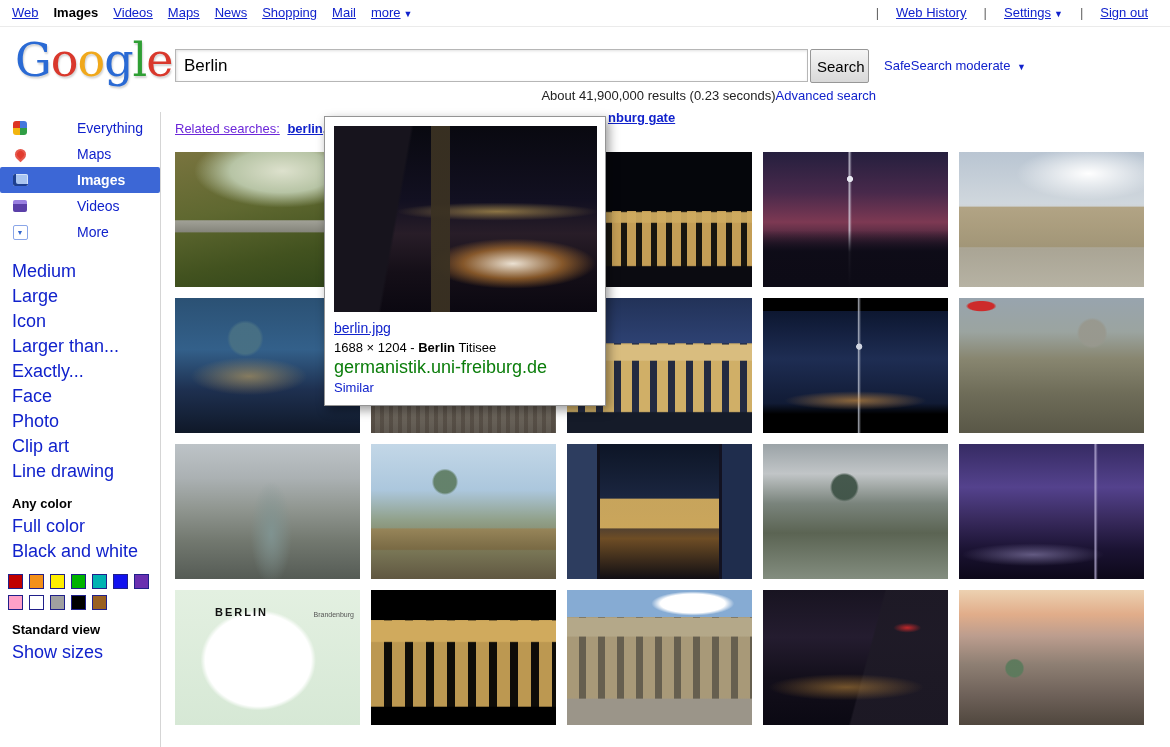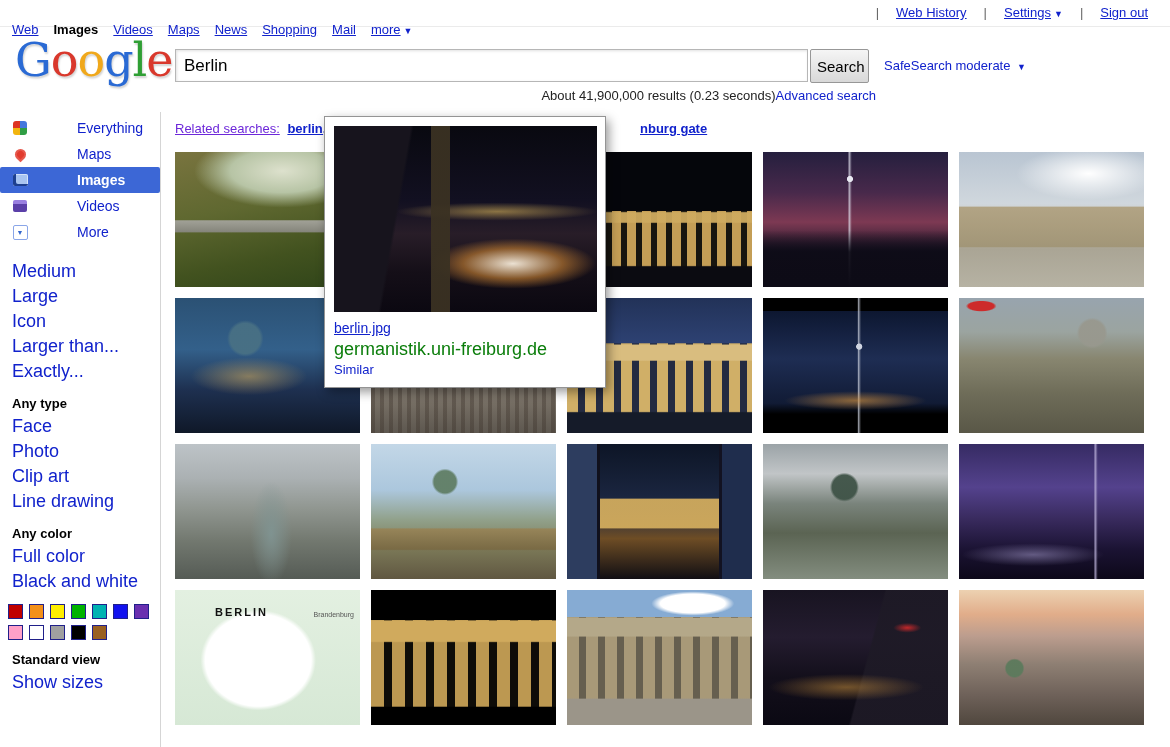--- a/index.html
+++ b/index.html
@@ -13,7 +13,7 @@
     position:absolute; top:0; left:0; width:1170px; height:27px;
     border-bottom:1px solid #ebebeb; font-size:13px; line-height:26px;
   }
-  .tb-left { position:absolute; left:12px; top:17px; white-space:nowrap; }
+  .tb-left { position:absolute; left:12px; top:0; white-space:nowrap; }
   .tb-right { position:absolute; right:8px; top:0; white-space:nowrap; }
   .tb-link { color:#1122cc; text-decoration:underline; margin-right:15px; cursor:pointer; }
   .tb-active { color:#000; font-weight:bold; text-decoration:none; }

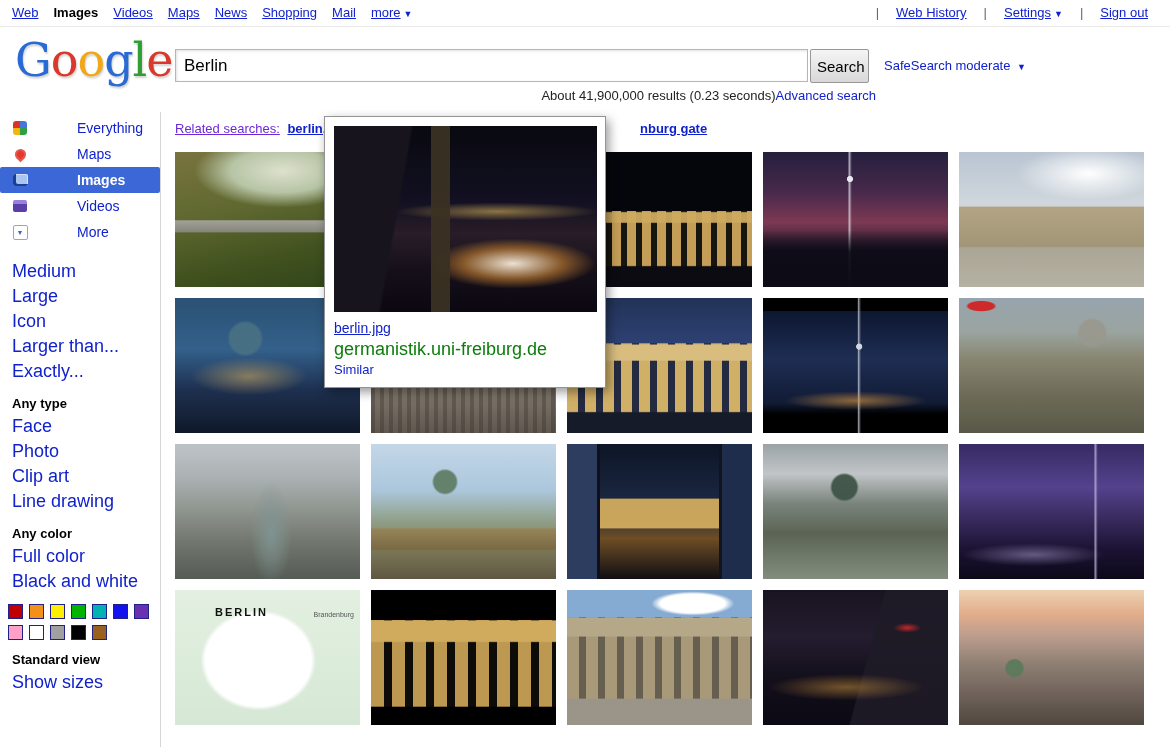--- a/index.html
+++ b/index.html
@@ -77,7 +77,7 @@
   .related { position:absolute; left:175px; top:121px; font-size:13px; white-space:nowrap; }
   .related-label { color:#6d28d9;text-decoration:underline; }
   .related-link { color:#1122cc; font-weight:bold; text-decoration:underline; cursor:pointer; margin-left:4px; }
-  .related-tail { position:absolute; left:608px; top:121px; font-size:13px; color:#1122cc; font-weight:bold; text-decoration:underline; cursor:pointer;margin-left:32px; }
+  .related-tail { position:absolute; left:608px; top:110px; font-size:13px; color:#1122cc; font-weight:bold; text-decoration:underline; cursor:pointer; }
   .grid {
     position:absolute; left:175px; top:152px;
     display:grid; grid-template-columns:repeat(5,185px); grid-auto-rows:135px; gap:11px;

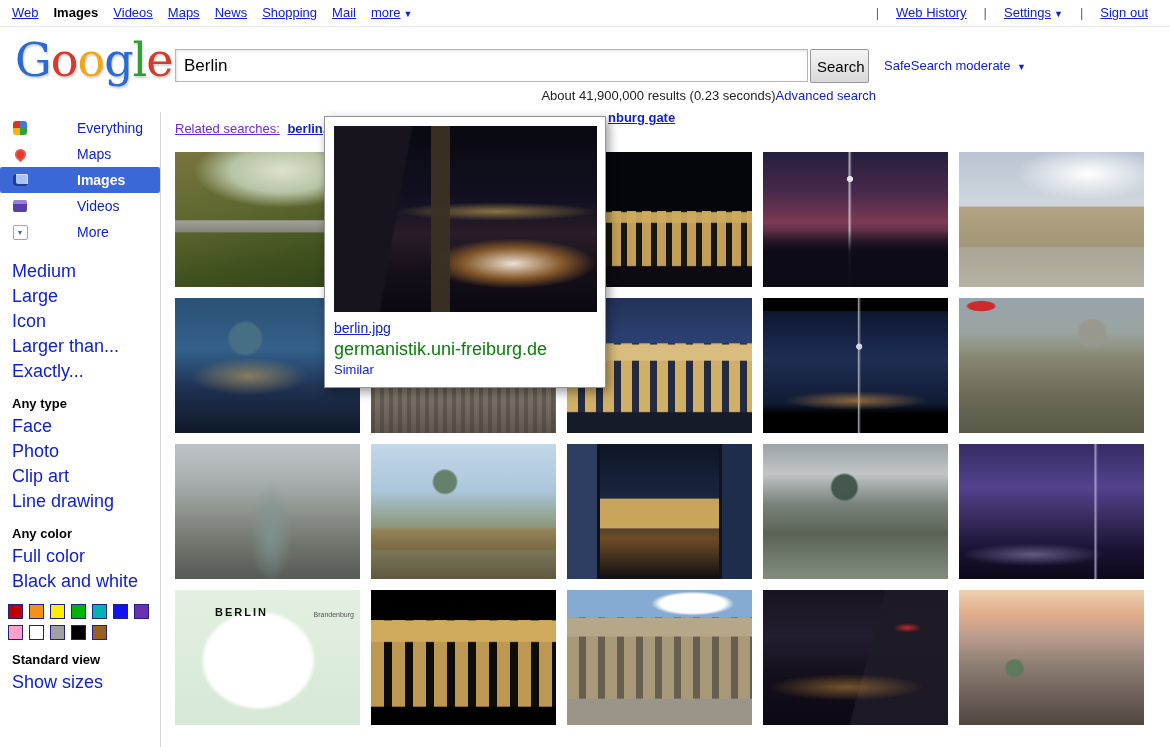--- a/index.html
+++ b/index.html
@@ -214,6 +214,9 @@
 <div class="popup">
   <div class="popup-img" id="popup-img" style="background: linear-gradient(100deg, rgb(23, 20, 29) 0%, rgb(23, 20, 29) 26%, rgba(0, 0, 0, 0) 27%), radial-gradient(22px 6px at 15% 40%, rgba(225, 45, 45, 0.95), rgba(0, 0, 0, 0) 70%), radial-gradient(30px 5px at 13% 54%, rgba(242, 204, 88, 0.8), rgba(0, 0, 0, 0) 70%), linear-gradient(90deg, rgba(0, 0, 0, 0) 37%, rgba(58, 49, 34, 0.95) 37%, rgba(58, 49, 34, 0.95) 44%, rgba(0, 0, 0, 0) 44%), radial-gradient(42% 18% at 68% 74%, rgba(246, 236, 220, 0.95) 0%, rgba(205, 133, 52, 0.6) 45%, rgba(0, 0, 0, 0) 75%), radial-gradient(55% 7% at 62% 46%, rgba(232, 193, 94, 0.55), rgba(0, 0, 0, 0) 70%), linear-gradient(rgb(9, 9, 16) 0%, rgb(18, 16, 33) 40%, rgb(40, 29, 40) 58%, rgb(21, 15, 24) 78%, rgb(11, 8, 17) 100%);"></div>
   <span class="popup-filename">berlin.jpg</span>
+  <div class="popup-meta">
+    <span>1688 × 1204 - </span><b>Berlin</b><span> Titisee</span>
+  </div>
   <div class="popup-domain">germanistik.uni-freiburg.de</div>
   <span class="popup-similar">Similar</span>
 </div>

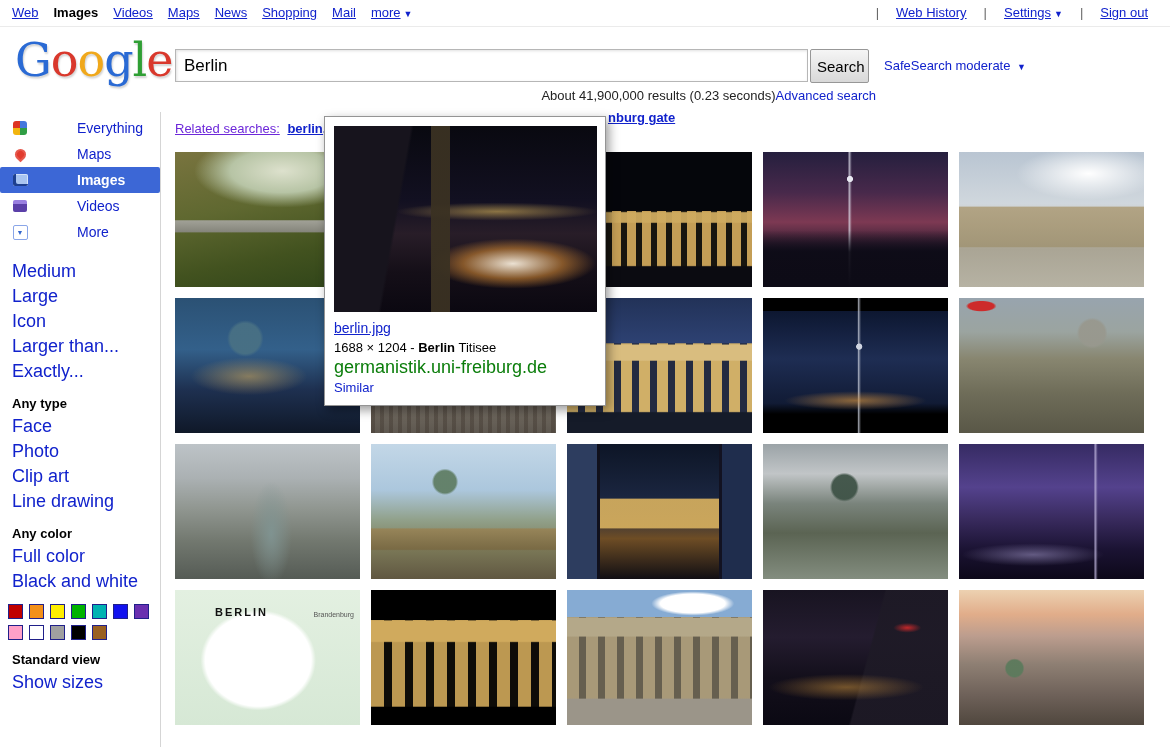--- a/index.html
+++ b/index.html
@@ -150,7 +150,6 @@
       <span class="sec-link">Icon</span>
       <span class="sec-link">Larger than...</span>
       <span class="sec-link">Exactly...</span>
-      <div class="sec-title">Any type</div>
       <span class="sec-link">Face</span>
       <span class="sec-link">Photo</span>
       <span class="sec-link">Clip art</span>

